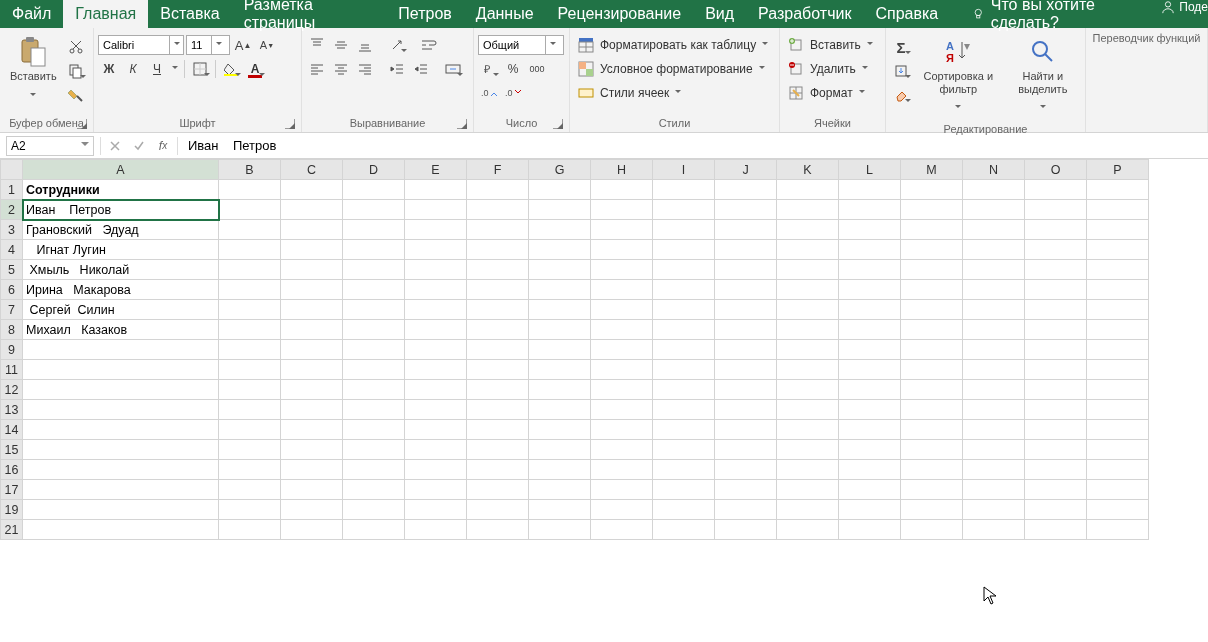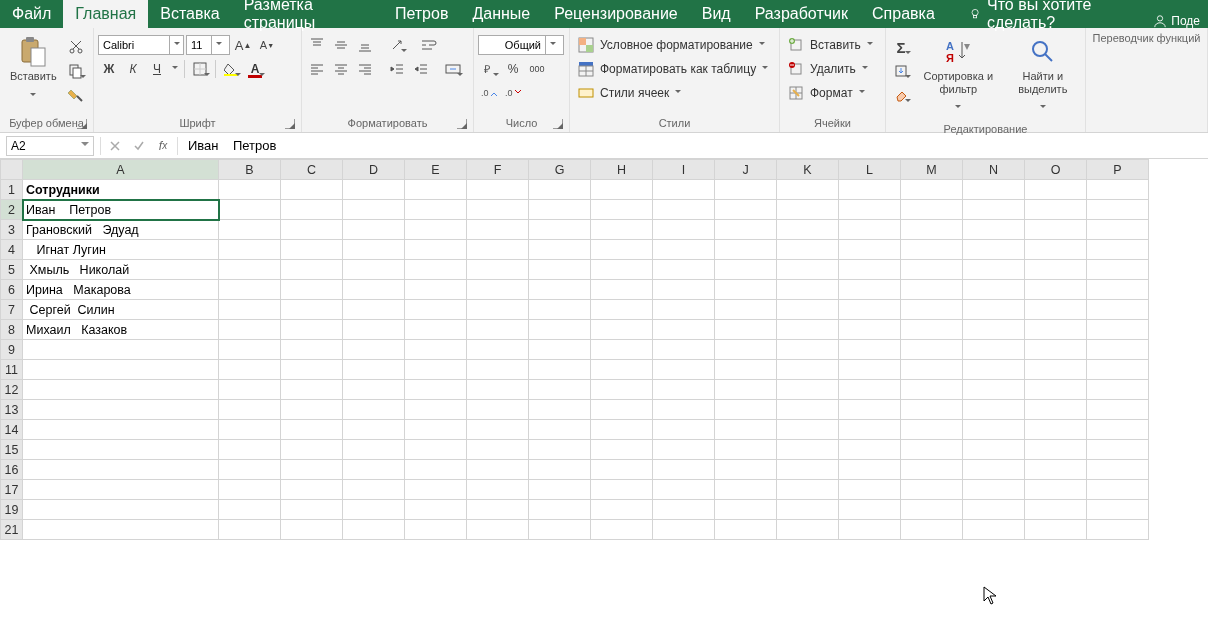--- a/index.html
+++ b/index.html
@@ -11,7 +11,7 @@
 .tab.active { background: #f3f3f3; color: #217346; }
 .tell-me { display: flex; align-items: center; gap: 6px; margin-left: 10px; }
 .tell-me .bulb { width: 14px; height: 14px; }
-.share { margin-left: auto; display: flex; align-items: flex-end; gap: 4px; padding-right: 8px; }
+.share { margin-left: auto; display: flex; align-items: flex-start; gap: 4px; padding-right: 0; }
 
 
 .ribbon { background: #f3f3f3; height: 105px; display: flex; border-bottom: 1px solid #d4d4d4; }

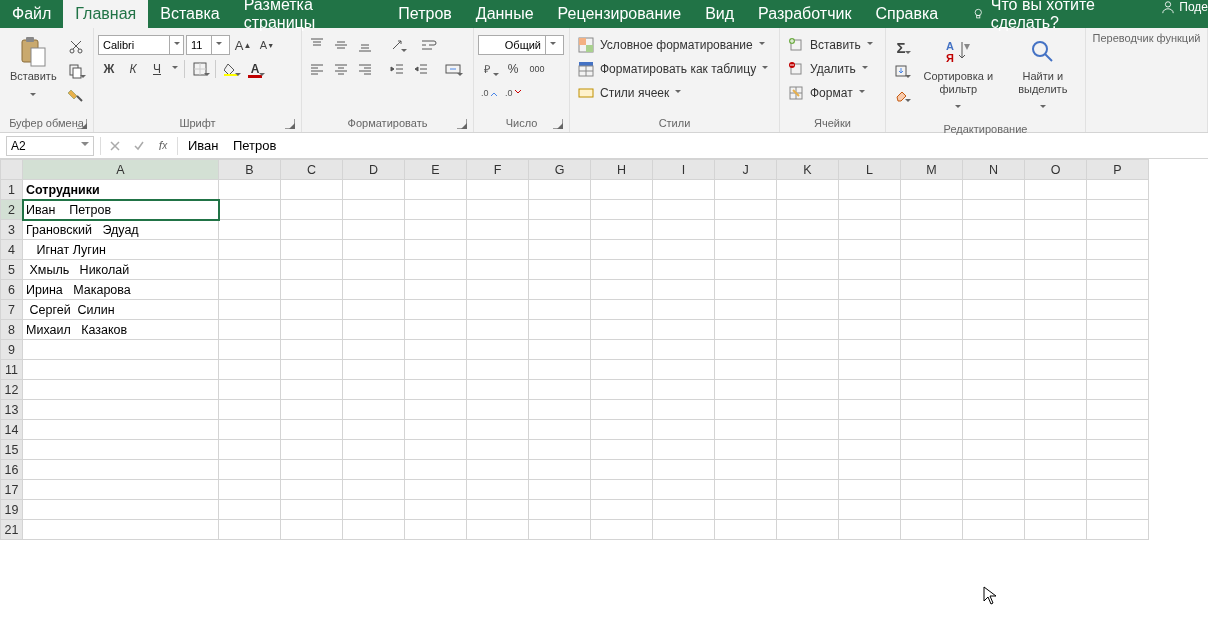--- a/index.html
+++ b/index.html
@@ -260,7 +260,7 @@
     <div class="group-body col" style="width:100%">
       <div class="hrow">
           <div class="combo" style="width:86px">
-            <input style="width: 66px; text-align: right;" value="Общий">
+            <input style="width: 66px;" value="Общий">
             <div class="cbtn"></div>
           </div>
         </div>

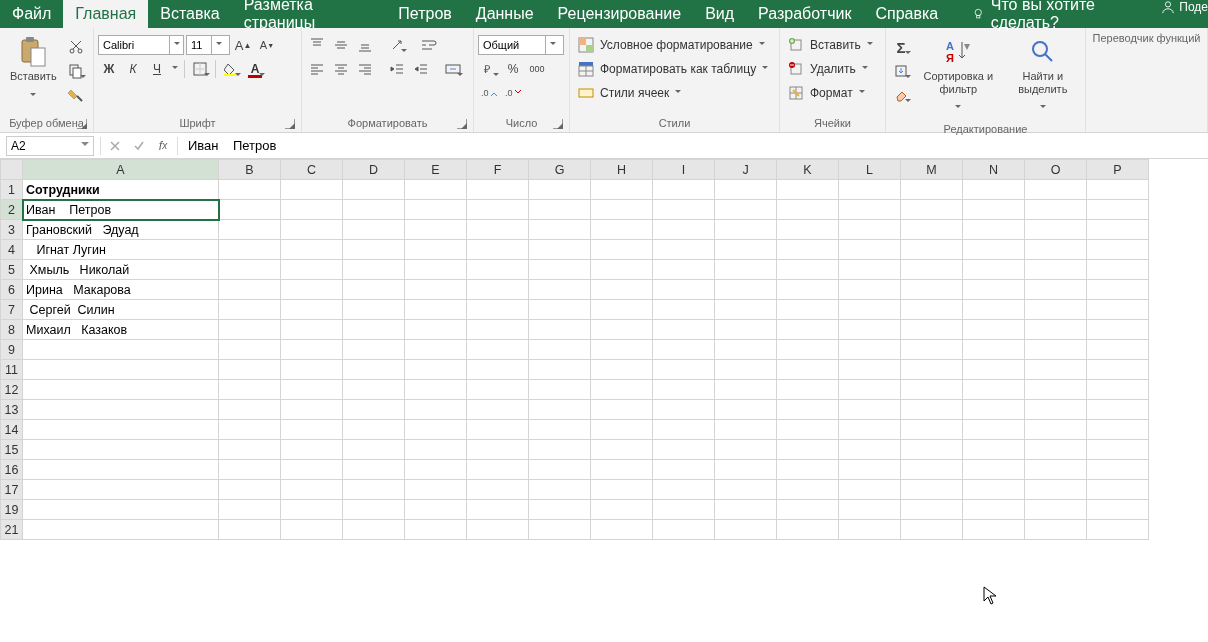--- a/index.html
+++ b/index.html
@@ -297,23 +297,23 @@
       <div class="menuitem">
         <div class="mi-ic">
             <svg width="16" height="16">
+              <rect x="1" y="1" width="14" height="4" fill="#4472c4"></rect>
+              <rect x="1" y="5" width="14" height="10" fill="none" stroke="#888"></rect>
+              <path d="M1 10h14M8 5v10" stroke="#888"></path>
+            </svg>
+          </div>
+        <span>Форматировать как таблицу</span>
+          <div class="mi-dd"></div>
+      </div>
+      <div class="menuitem">
+        <div class="mi-ic">
+            <svg width="16" height="16">
               <rect x="1" y="1" width="14" height="14" fill="none" stroke="#888"></rect>
               <rect x="1" y="1" width="7" height="7" fill="#f4b183"></rect>
               <rect x="8" y="8" width="7" height="7" fill="#a9d18e"></rect>
             </svg>
           </div>
         <span>Условное форматирование</span>
-          <div class="mi-dd"></div>
-      </div>
-      <div class="menuitem">
-        <div class="mi-ic">
-            <svg width="16" height="16">
-              <rect x="1" y="1" width="14" height="4" fill="#4472c4"></rect>
-              <rect x="1" y="5" width="14" height="10" fill="none" stroke="#888"></rect>
-              <path d="M1 10h14M8 5v10" stroke="#888"></path>
-            </svg>
-          </div>
-        <span>Форматировать как таблицу</span>
           <div class="mi-dd"></div>
       </div>
       <div class="menuitem">

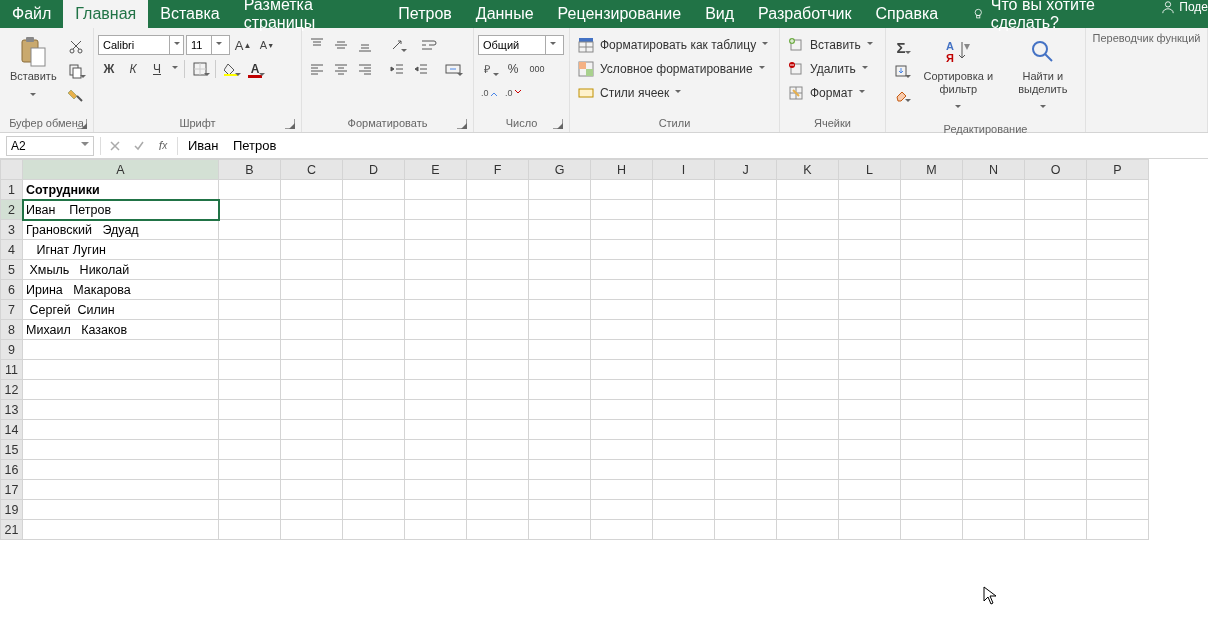--- a/index.html
+++ b/index.html
@@ -253,7 +253,7 @@
           </div>
       </div>
     </div>
-    <div class="group-label"><span>Форматировать</span><div class="dlaunch"></div></div>
+    <div class="group-label"><span>Выравнивание</span><div class="dlaunch"></div></div>
   </div>
 
   <div class="group" style="width:96px">

